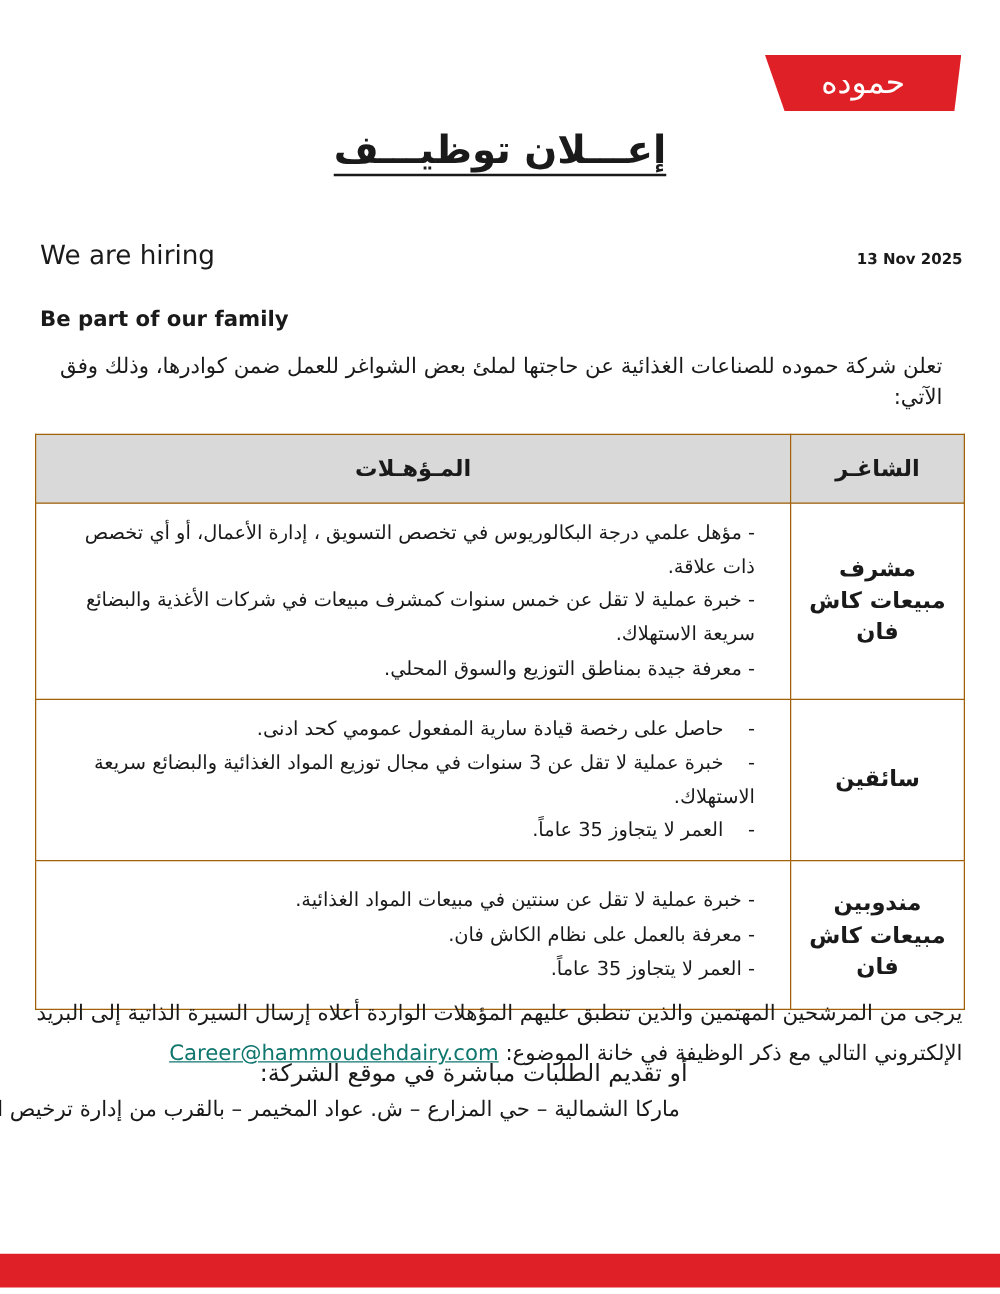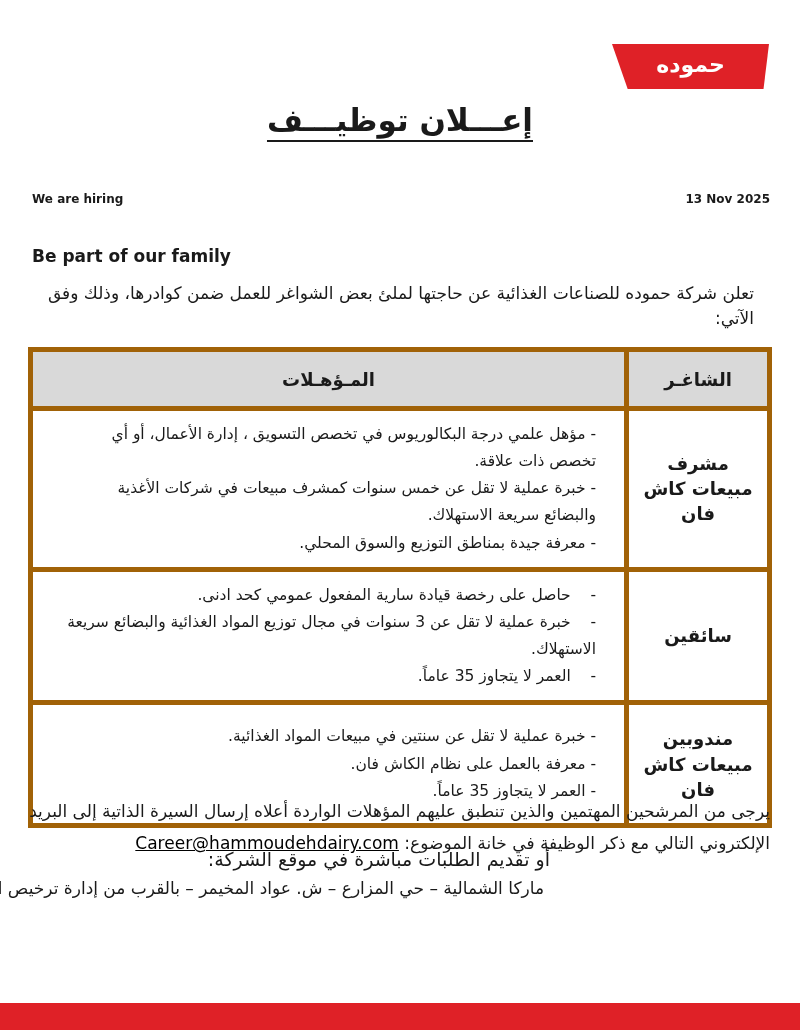--- a/index.html
+++ b/index.html
@@ -20,7 +20,7 @@
     display:flex;align-items:center;justify-content:center;
   }
   .logo-text{
-    color:#ffffff;font-weight:bold;font-size:22px;line-height:1;
+    color:#ffffff;font-weight:normal;font-size:25px;line-height:1;
     padding-bottom:3px;letter-spacing:1px;
   }
   

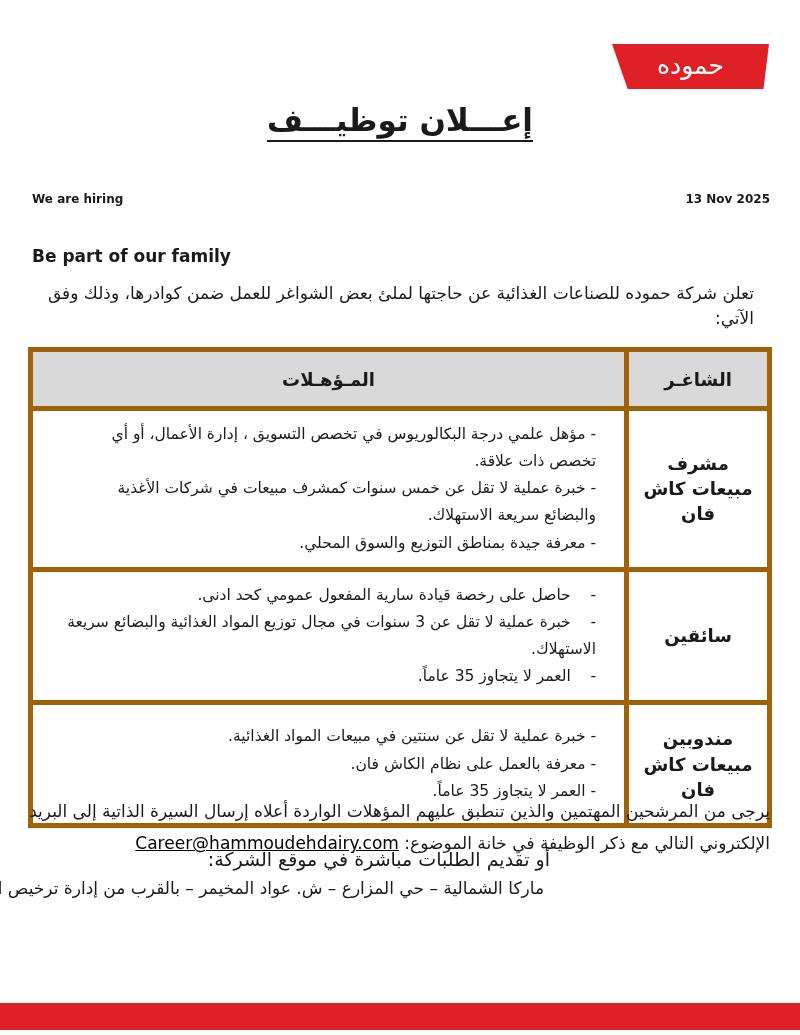--- a/index.html
+++ b/index.html
@@ -39,7 +39,7 @@
     position:absolute;top:192px;left:32px;right:30px;
     display:flex;justify-content:space-between;align-items:baseline;
   }
-  .hiring-left{font-size:12px;font-weight:bold;}
+  .hiring-left{font-size:21px;font-weight:normal;}
   .hiring-date{font-size:12px;font-weight:bold;}
   .family-line{
     position:absolute;top:246px;left:32px;

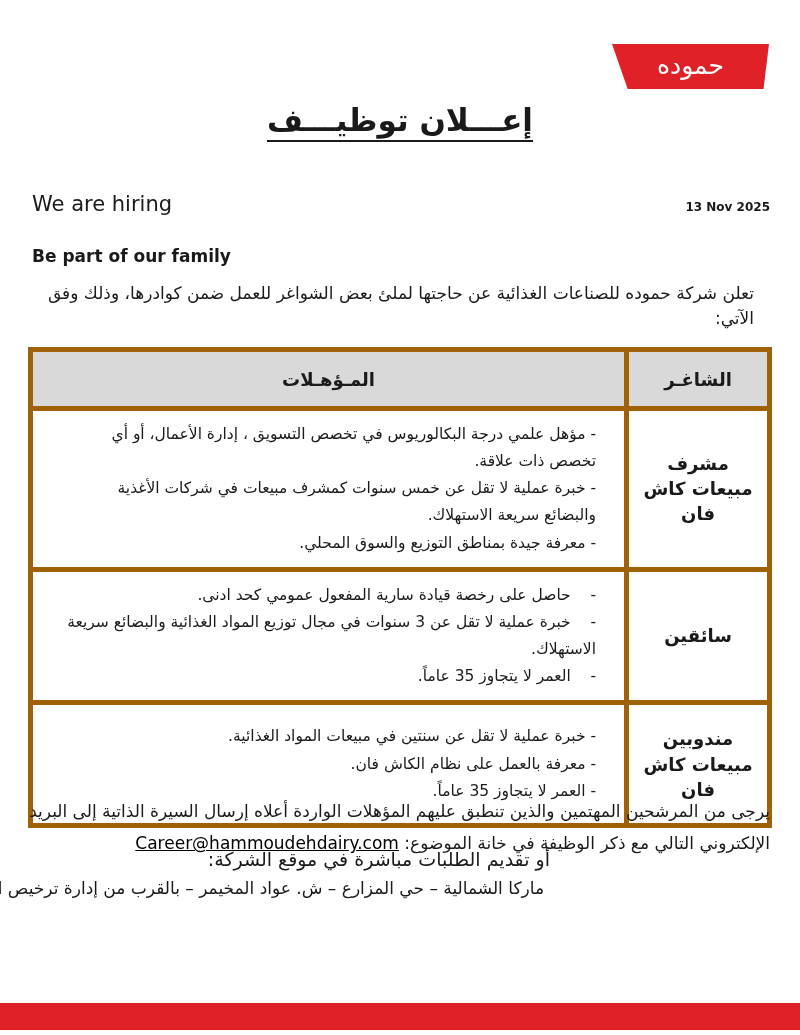--- a/index.html
+++ b/index.html
@@ -59,7 +59,7 @@
     direction:rtl;
   }
   table.jobs th,table.jobs td{
-    border:5px solid #a16207;
+    border:1px solid #a16207;
     vertical-align:middle;
     margin-top:20px;
   }

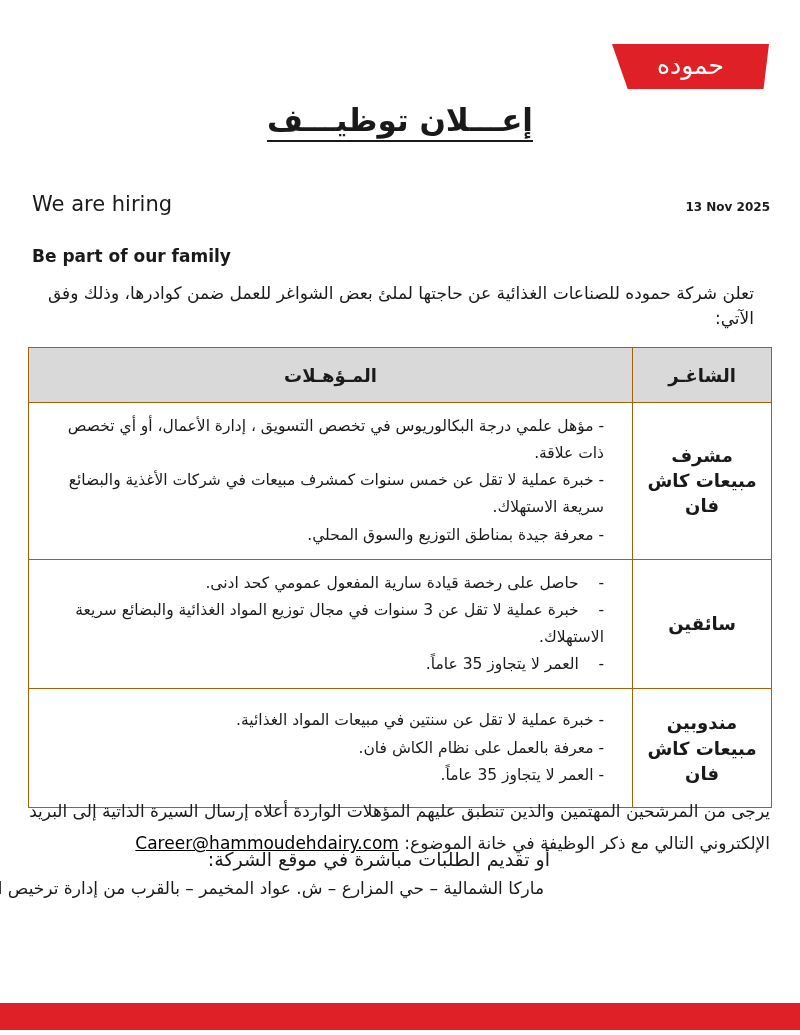--- a/index.html
+++ b/index.html
@@ -171,7 +171,7 @@
     <div>يرجى من المرشحين المهتمين والذين تنطبق عليهم المؤهلات الواردة أعلاه إرسال السيرة الذاتية إلى البريد</div>
     <div>
       <span>الإلكتروني التالي مع ذكر الوظيفة في خانة الموضوع:</span>
-      <a id="email-link" href="Career@hammoudehdairy.com" style="color: #000000;">Career@hammoudehdairy.com</a>
+      <a id="email-link" href="Career@hammoudehdairy.com" style="color: #0f766e;">Career@hammoudehdairy.com</a>
     </div>
   </div>
 

